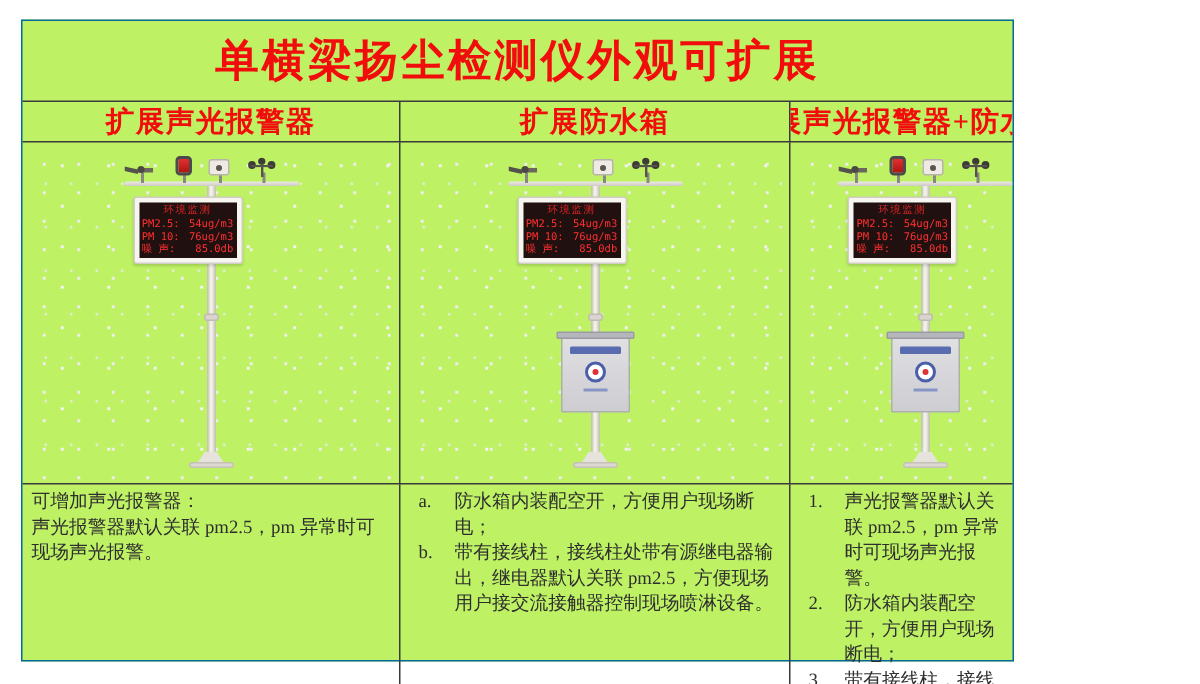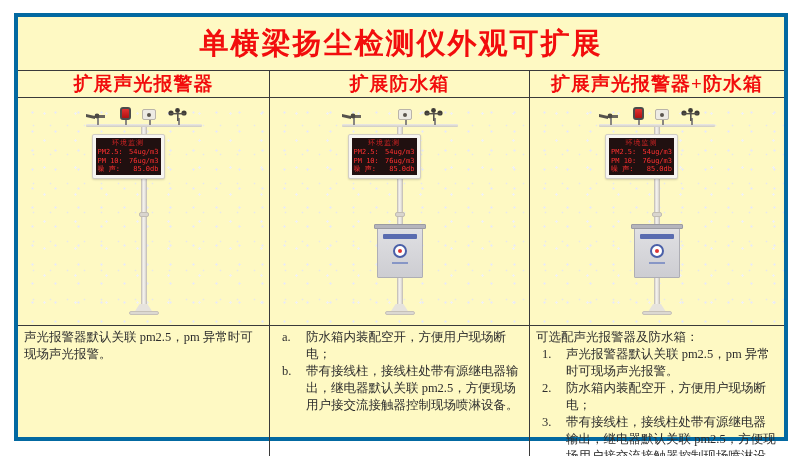--- a/index.html
+++ b/index.html
@@ -8,12 +8,12 @@
   .page { position:relative; width:800px; height:456px; background:#fff; }
 
   .doc-table {
-    position:absolute; left:14px; top:13px; width:774px; height:428px;
-    border:4px solid #0369a1;
+    position:absolute; left:14px; top:13px; width:662px; height:428px;
+    border:1px solid #0369a1;
     display:grid;
     grid-template-columns:251px 260px 1fr;
     grid-template-rows:54px 27px 228px 1fr;
-    background:#fef9c3;
+    background:#bef264;
   }
   .title-cell {
     grid-column:1 / 4; grid-row:1;

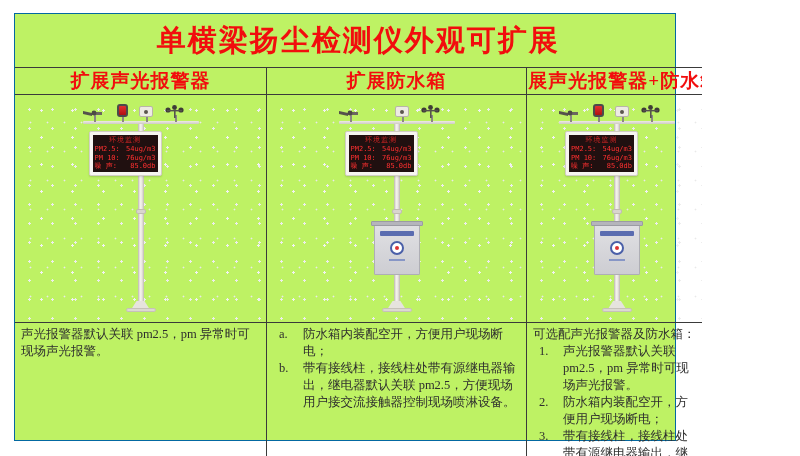--- a/index.html
+++ b/index.html
@@ -264,6 +264,7 @@
     </div>
 
     <div class="text-cell" style="grid-column:1">
+      <div class="note-title">可增加声光报警器：</div>
       <div class="note-para">声光报警器默认关联 pm2.5，pm 异常时可现场声光报警。</div>
     </div>
 

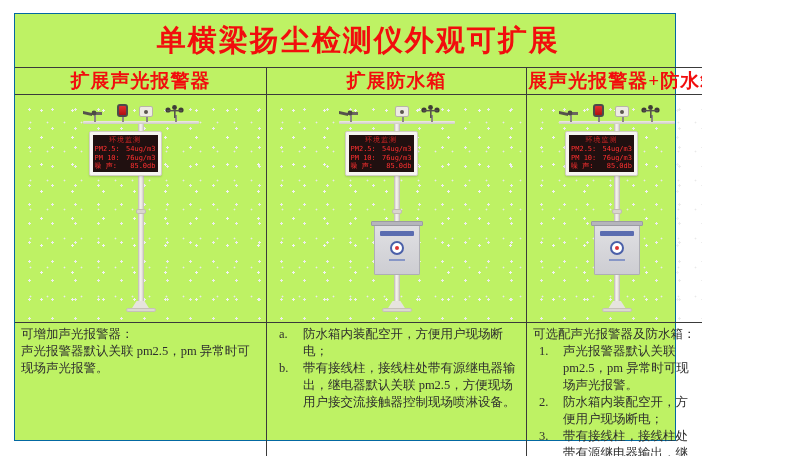--- a/index.html
+++ b/index.html
@@ -280,7 +280,6 @@
     </div>
 
     <div class="text-cell c2" style="grid-column:3">
-      <div class="note-title">可选配声光报警器及防水箱：</div>
       <div class="note-item">
           <span class="marker">1.</span>
           <span class="itext">声光报警器默认关联 pm2.5，pm 异常时可现场声光报警。</span>

